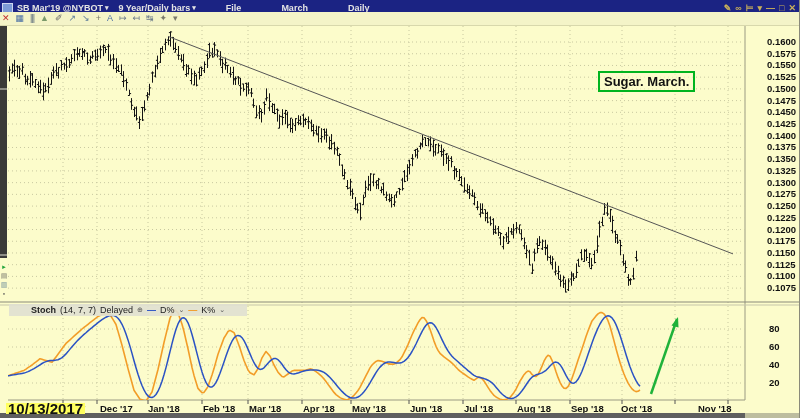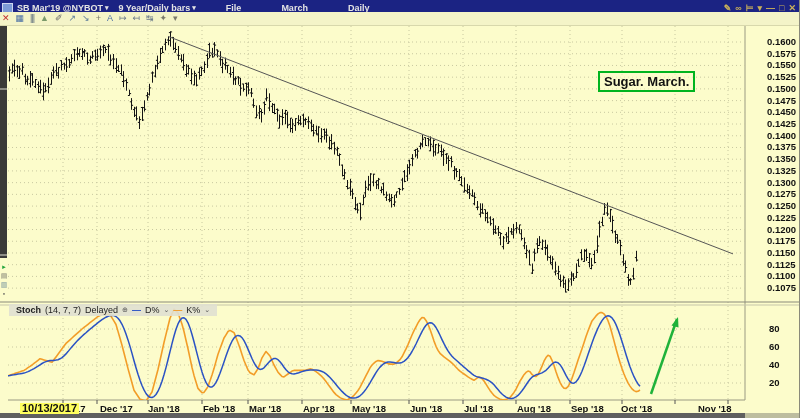--- a/index.html
+++ b/index.html
@@ -33,7 +33,7 @@
   .datebox{position:absolute;left:20px;top:403px;background:#ffff5e;color:#111;
            font-size:11px;font-weight:bold;padding:0 2px;line-height:11px;z-index:6;}
   .stochheader{position:absolute;left:9px;top:304px;background:rgba(224,224,210,.9);
-           font-size:9px;color:#222;padding:1px 7px;display:flex;align-items:center;gap:4px;
+           font-size:9px;color:#222;padding:1px 22px;display:flex;align-items:center;gap:4px;
            white-space:nowrap;z-index:6;line-height:10px;}
   .stochheader .b{font-weight:bold;}
   .stochheader .dline{color:#2a52c4;font-weight:bold;}

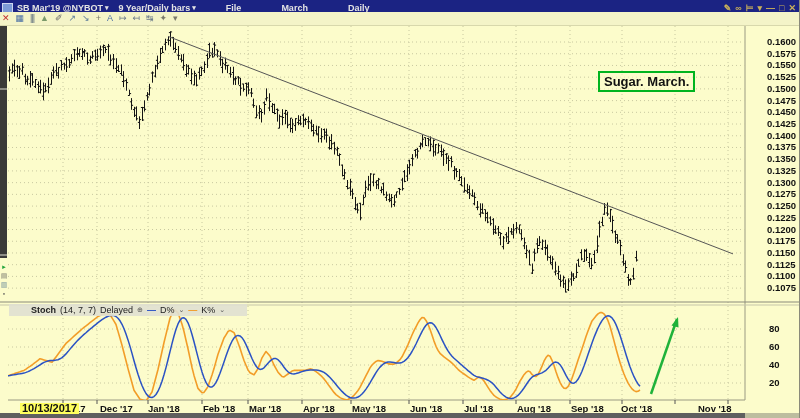--- a/index.html
+++ b/index.html
@@ -30,8 +30,8 @@
   
   .labelbox{position:absolute;left:598px;top:71px;border:2px solid #00b41e;background:rgba(252,252,203,.6);
             color:#111;font-size:13px;font-weight:bold;padding:1px 4px;z-index:6;}
-  .datebox{position:absolute;left:20px;top:403px;background:#ffff5e;color:#111;
-           font-size:11px;font-weight:bold;padding:0 2px;line-height:11px;z-index:6;}
+  .datebox{position:absolute;left:6px;top:403px;background:#ffff5e;color:#111;
+           font-size:15px;font-weight:bold;padding:0 2px;line-height:11px;z-index:6;}
   .stochheader{position:absolute;left:9px;top:304px;background:rgba(224,224,210,.9);
            font-size:9px;color:#222;padding:1px 22px;display:flex;align-items:center;gap:4px;
            white-space:nowrap;z-index:6;line-height:10px;}

